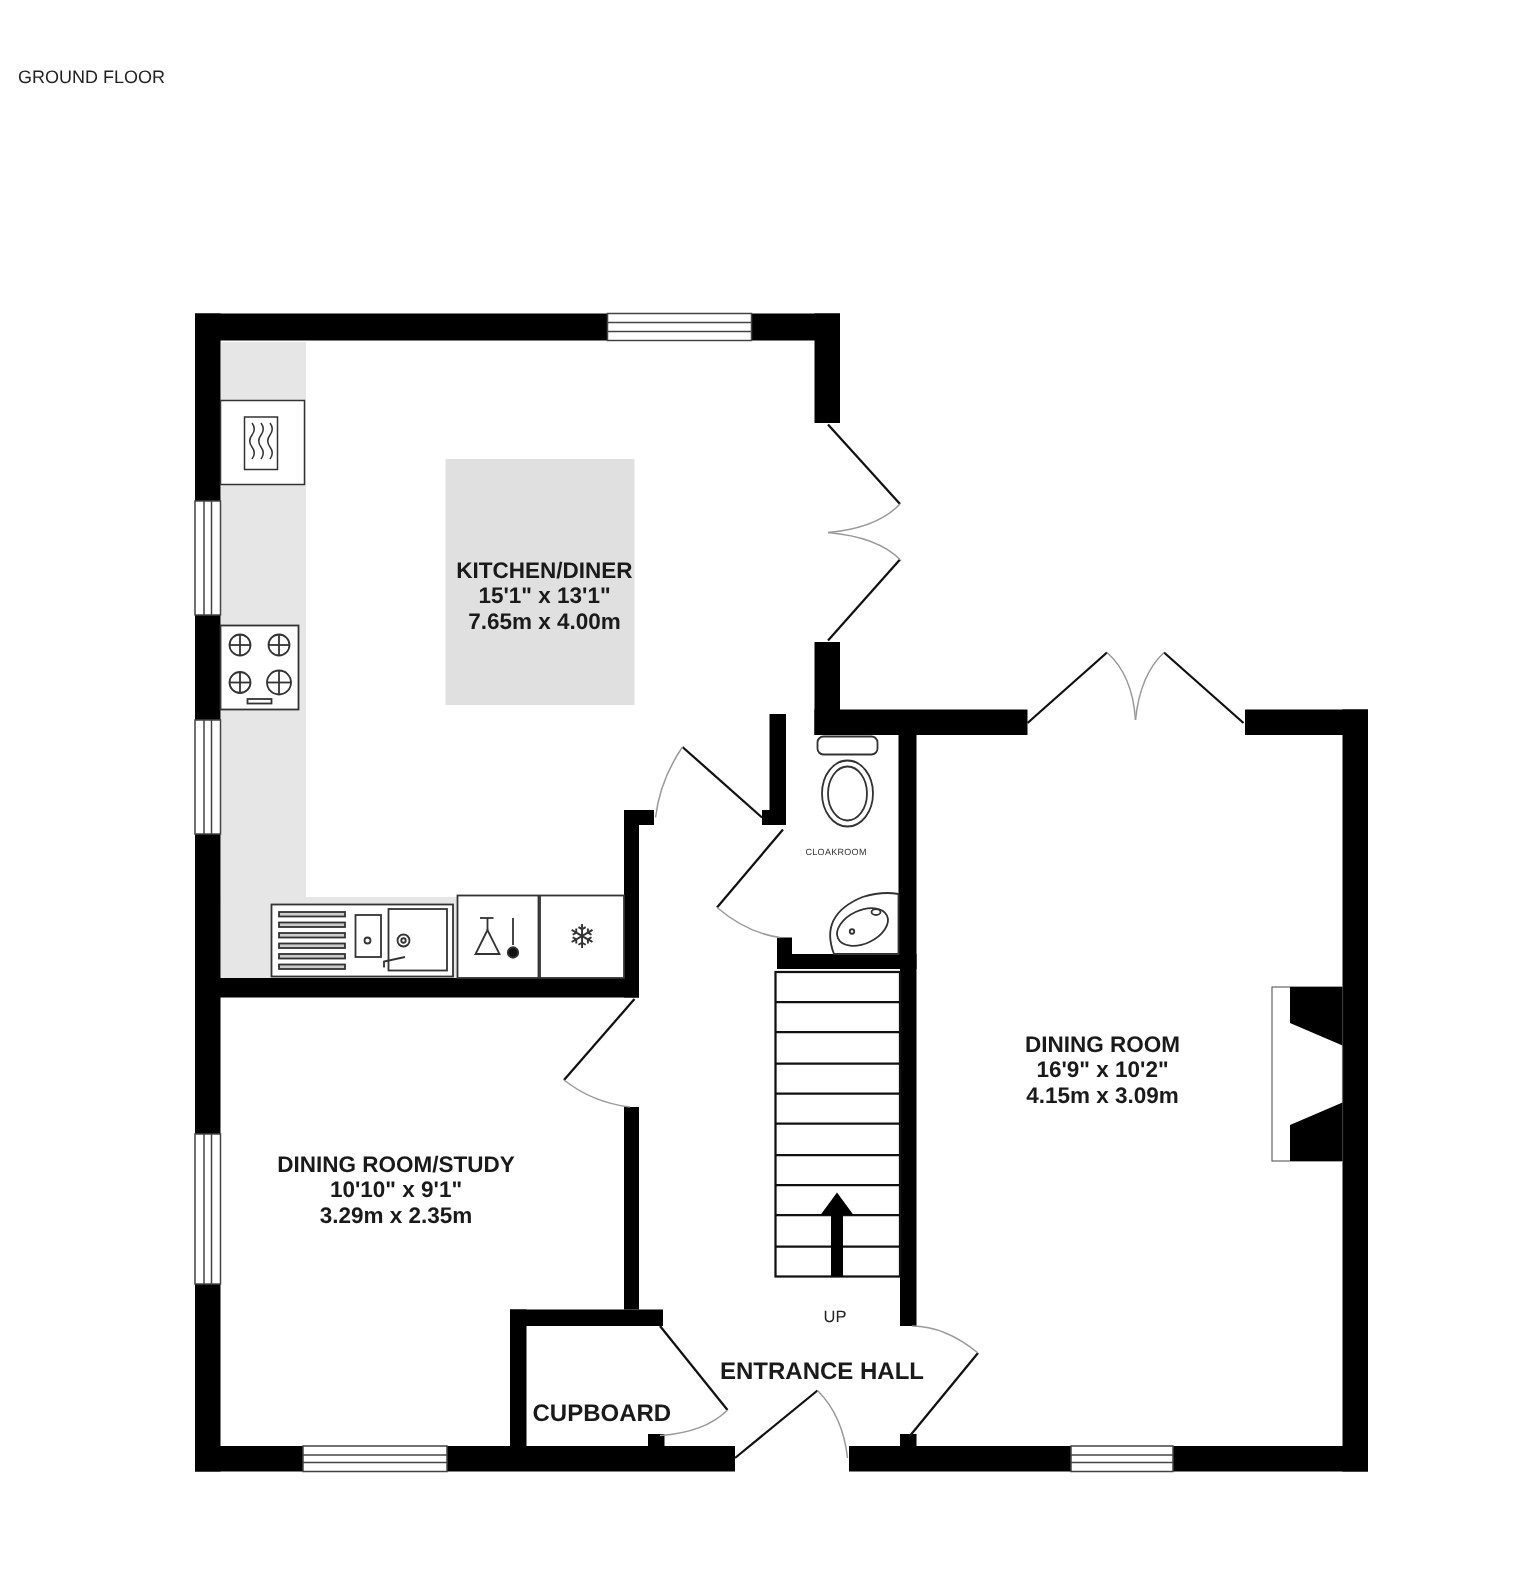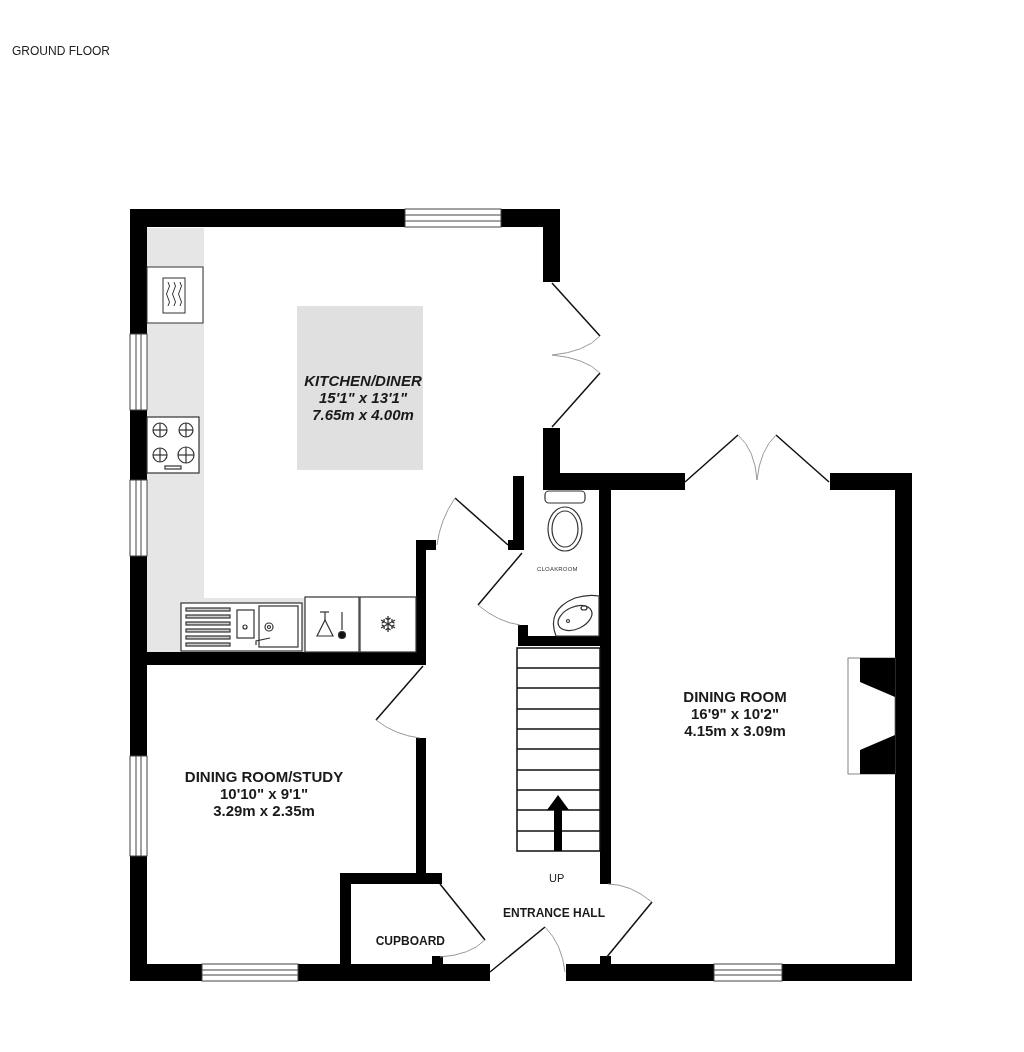--- a/index.html
+++ b/index.html
@@ -212,7 +212,7 @@
   </g>
 </svg>
 
-<div class="lbl" style="left:248px;top:372px;width:230px;font-style:italic;">
+<div class="lbl" style="left:248px;top:372px;width:230px;">
   <div>KITCHEN/DINER</div>
   <div>15'1"  x 13'1"</div>
   <div>7.65m  x 4.00m</div>

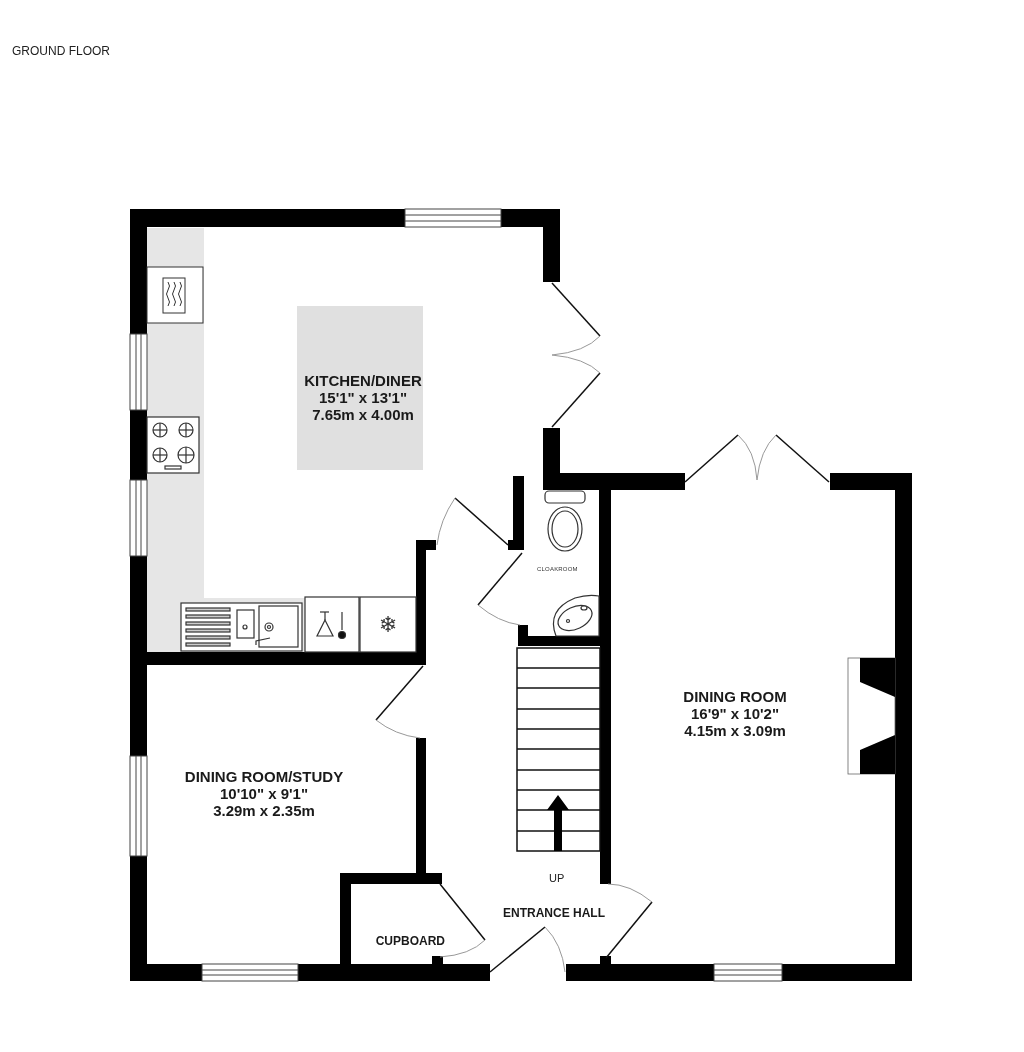--- a/index.html
+++ b/index.html
@@ -9,7 +9,7 @@
             font-size:12px; line-height:14px; color:#222;margin-left:12px; }
   svg.plan { position:absolute; left:0; top:0; }
   .lbl { position:absolute; text-align:center; font-weight:bold; font-size:15px; line-height:17px; color:#1a1a1a; white-space:nowrap; }
-  .lbl-sm { position:absolute; text-align:right; font-weight:bold; font-size:12px; color:#1a1a1a; white-space:nowrap; }
+  .lbl-sm { position:absolute; text-align:right; font-weight:bold; font-size:16px; color:#1a1a1a; white-space:nowrap; }
   .lbl-xs { position:absolute; font-size:6px; color:#333; white-space:nowrap; letter-spacing:0.2px; }
   .lbl-up { position:absolute; font-size:11px; color:#222; }
 </style>

